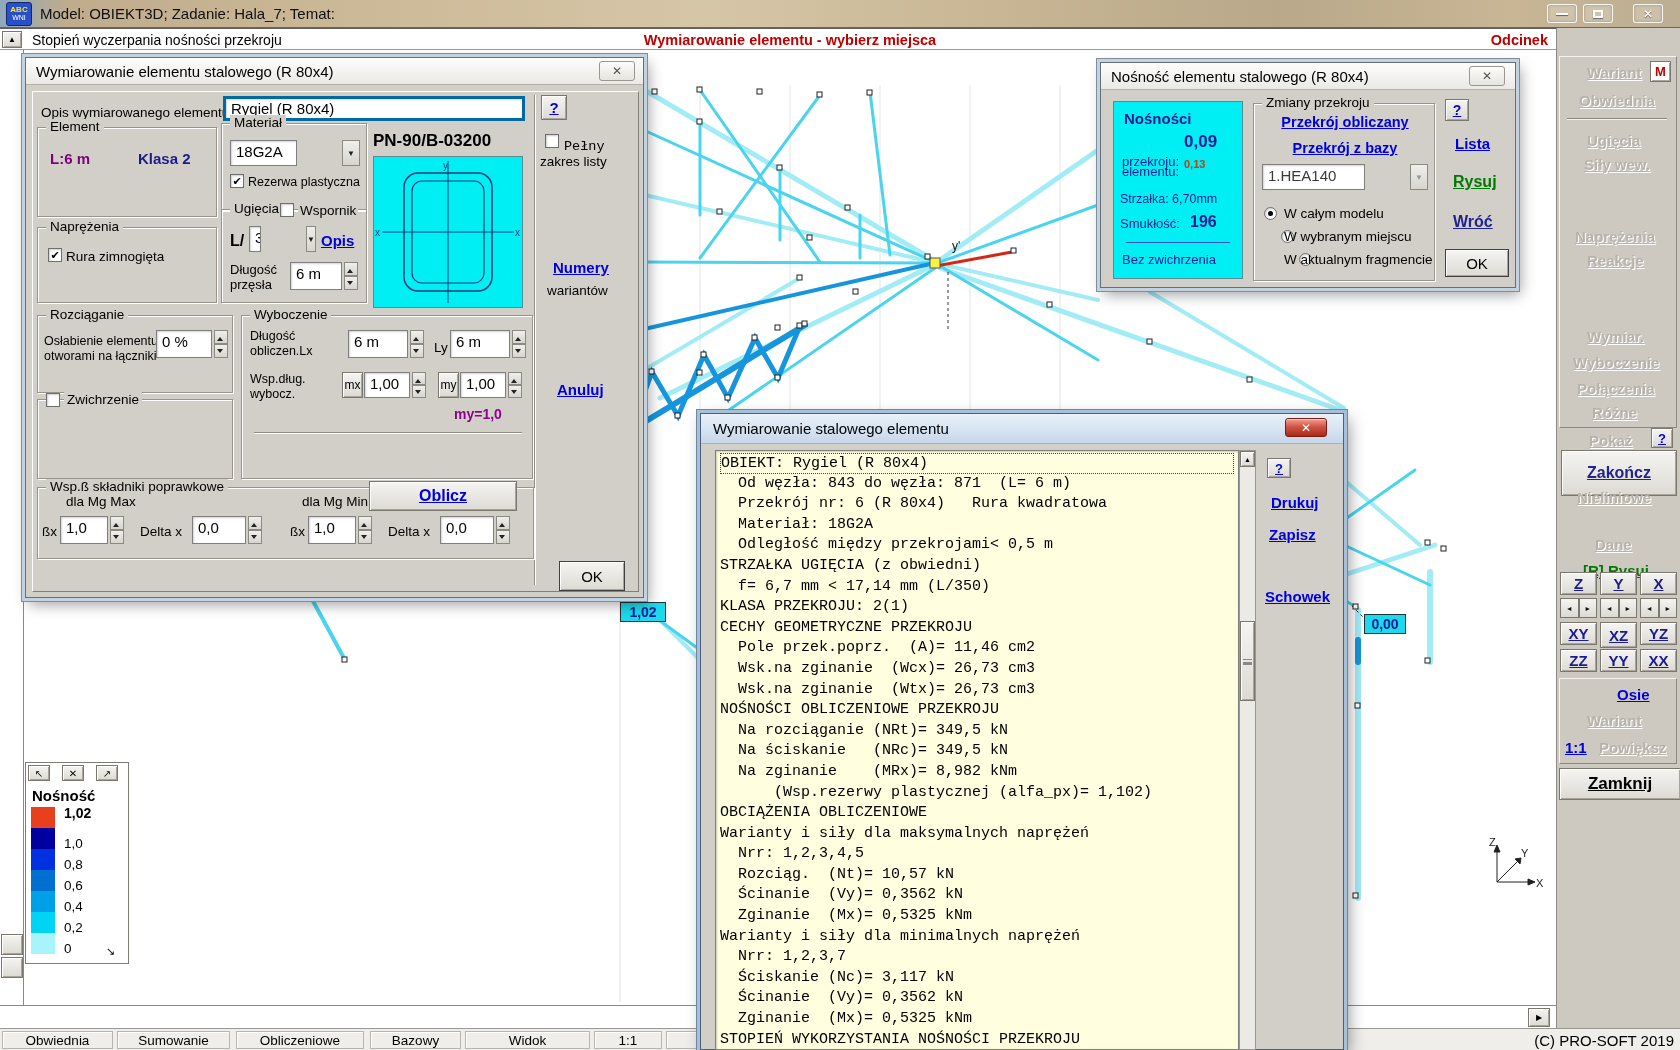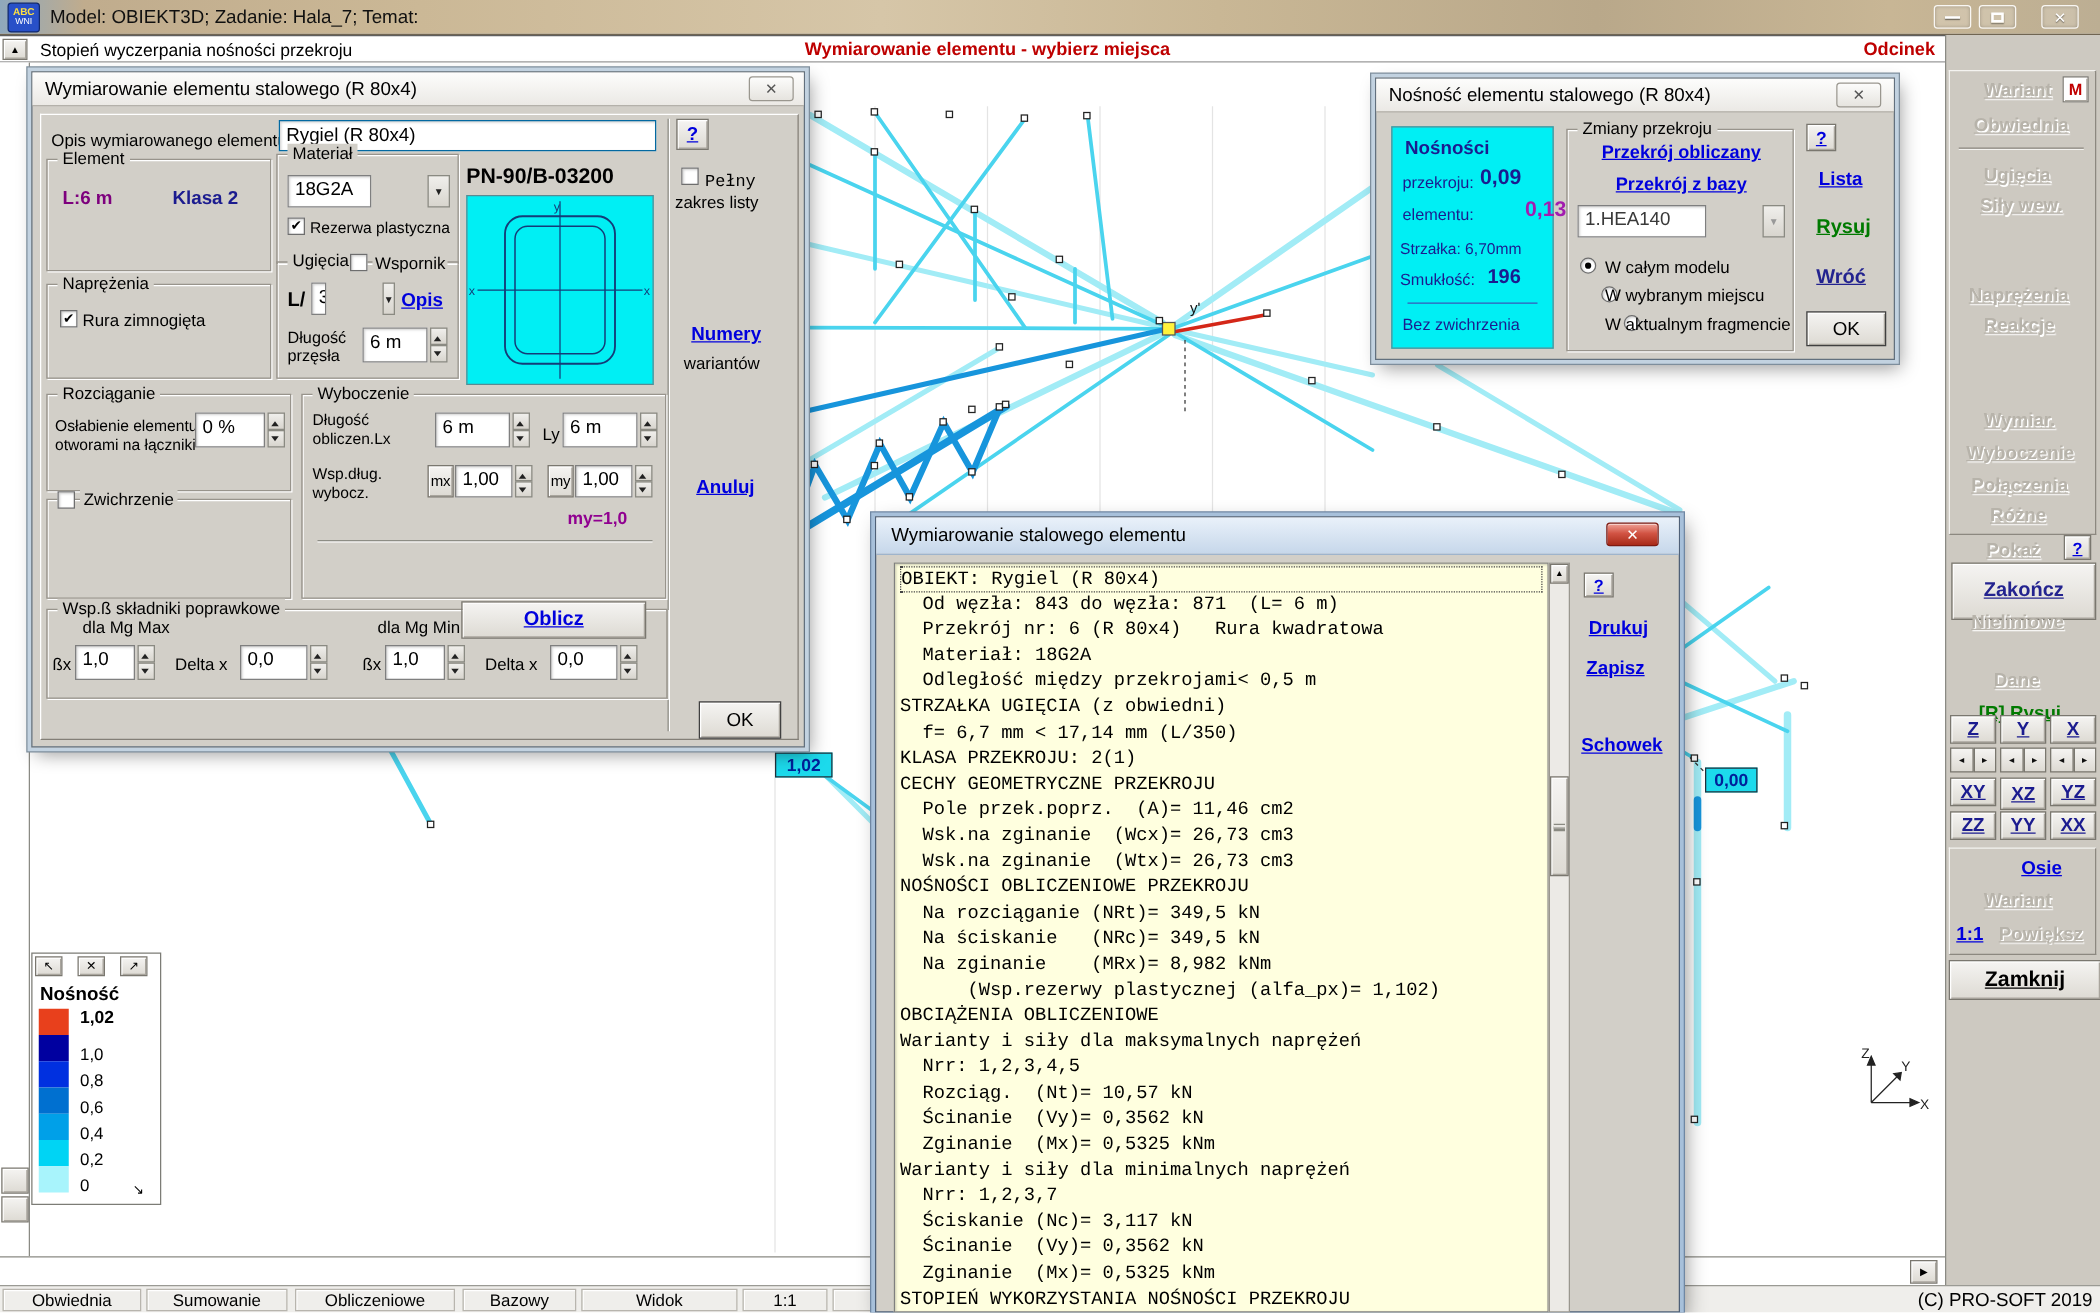--- a/index.html
+++ b/index.html
@@ -32,7 +32,7 @@
   .btn3d { background:linear-gradient(#f5f4f2,#dddad3); border:1px solid #7a776f;
     box-shadow:inset 1px 1px 0 #fff, inset -1px -1px 0 #a9a59d;
     display:flex; align-items:center; justify-content:center; cursor:default; }
-  .field { background:#fff; border:1px solid #0369a1; box-shadow:inset 1px 1px 2px rgba(0,0,0,.18);
+  .field { background:#fff; border:3px solid #0369a1; box-shadow:inset 1px 1px 2px rgba(0,0,0,.18);
     font-size:15px; padding:2px 5px; display:flex; align-items:center; }
   .grp { border:1px solid #98948c; box-shadow:inset 1px 1px 0 #fff, 1px 1px 0 #fff; }
   .grp > .glab { position:absolute; top:-9px; left:8px; background:#d2cfc8; padding:0 4px; font-size:13.5px; white-space:nowrap; }

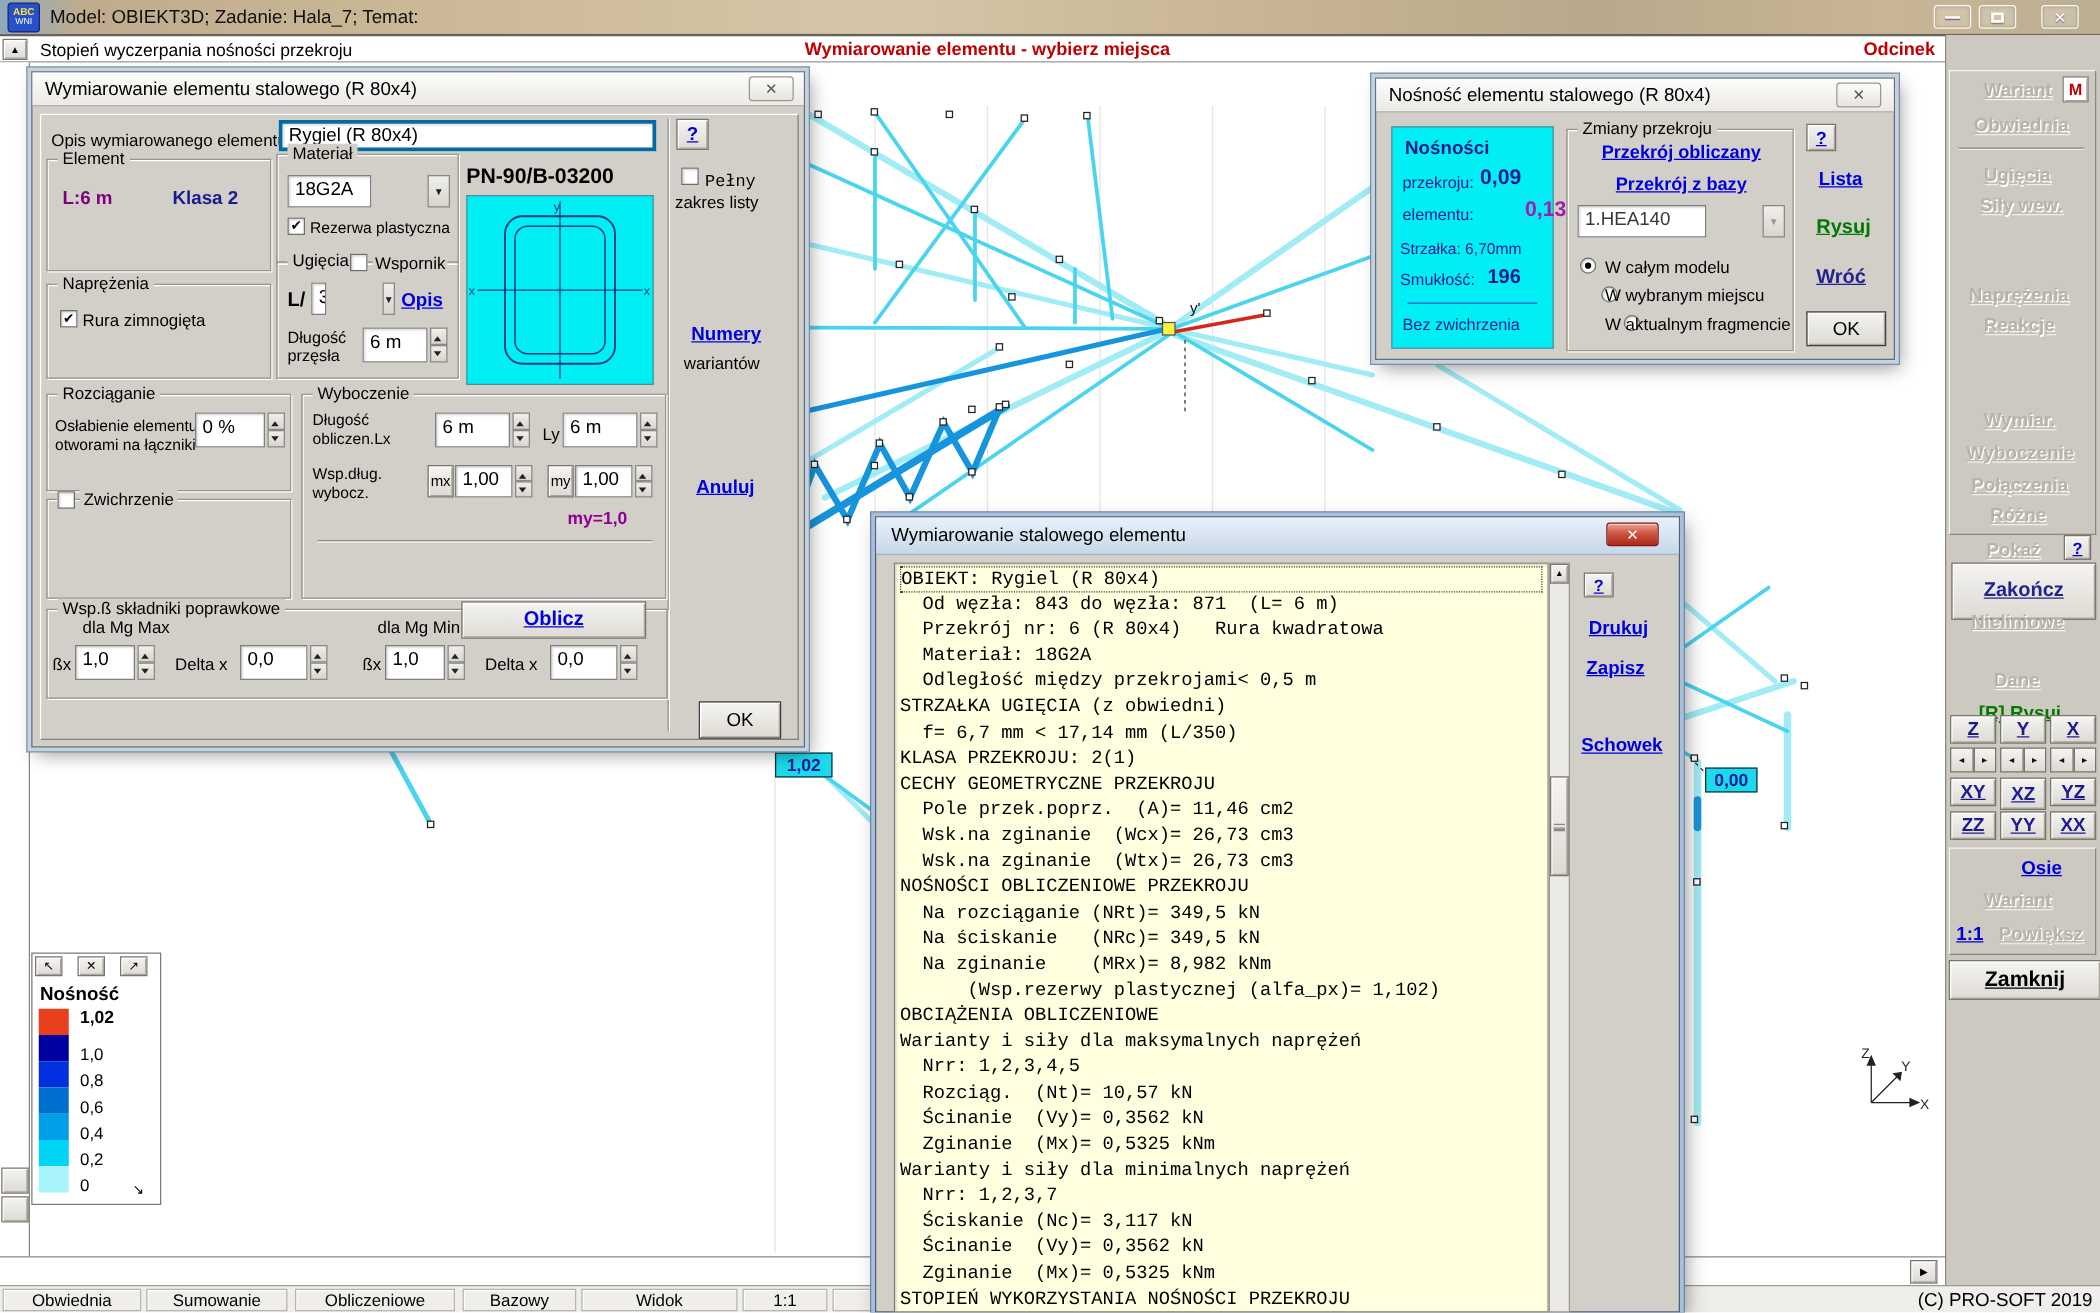--- a/index.html
+++ b/index.html
@@ -500,7 +500,7 @@
 
     <div class="L cyanpanel" style="left:12px;top:38px;width:130px;height:178px;">
       <span class="L navy" style="left:10px;top:8px;font-size:15px;font-weight:bold;">Nośności</span>
-      <span class="L navy" style="left:8px;top:36px;font-size:13px;">przekroju:</span>
+      <span class="L navy" style="left:8px;top:52px;font-size:13px;">przekroju:</span>
       <span class="L navy" style="left:70px;top:30px;font-size:17px;font-weight:bold;">0,09</span>
       <span class="L navy" style="left:8px;top:62px;font-size:13px;">elementu:</span>
       <span class="L" style="left:70px;top:56px;font-size:17px;font-weight:bold;color:#a21caf;margin-left:36px;">0,13</span>

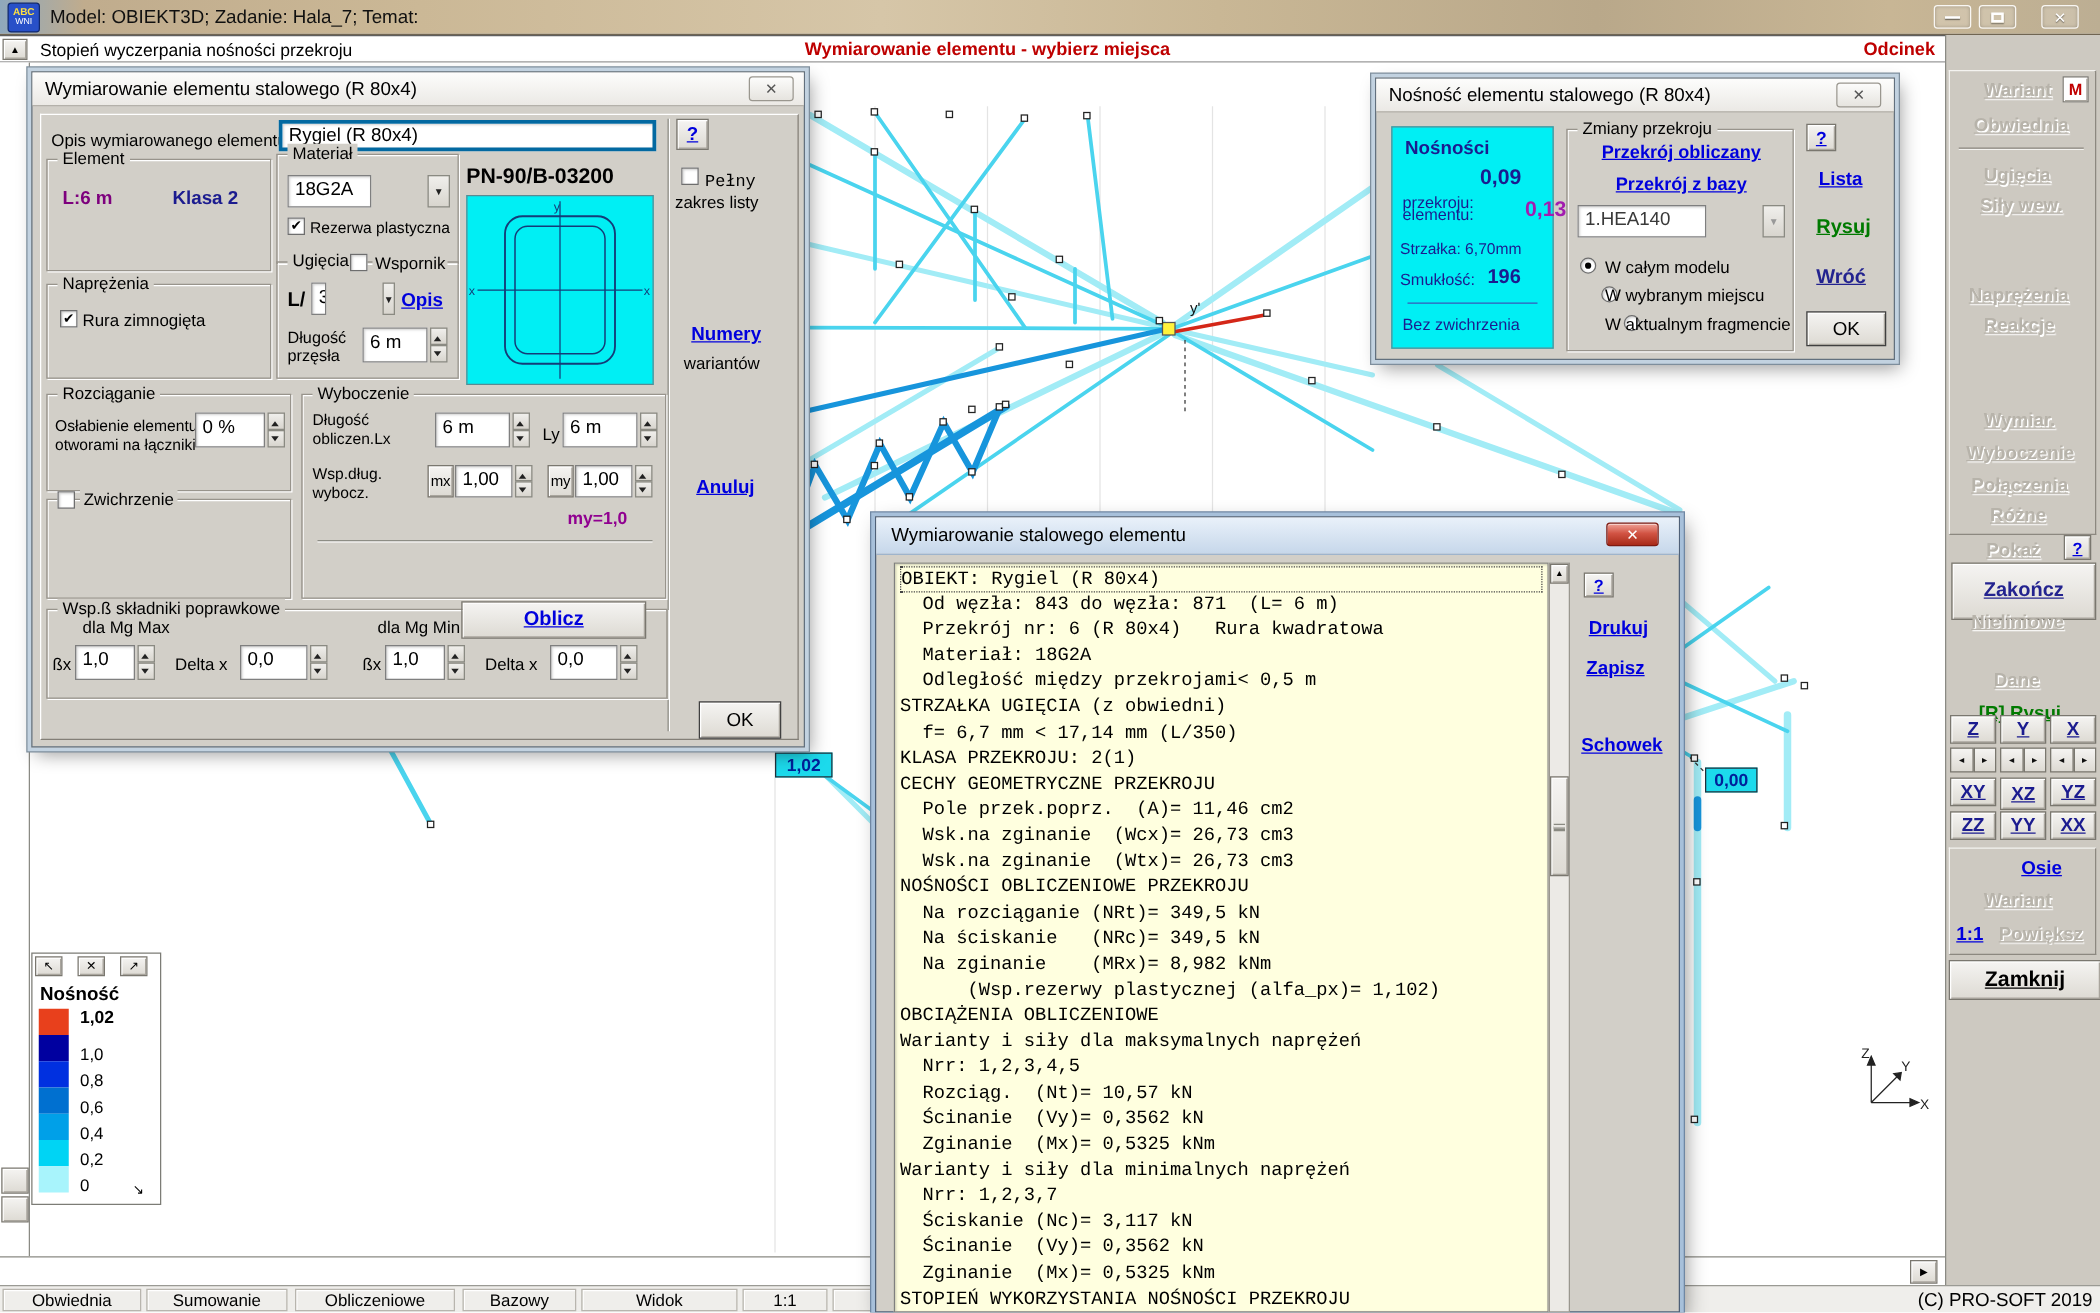--- a/index.html
+++ b/index.html
@@ -503,7 +503,7 @@
       <span class="L navy" style="left:8px;top:52px;font-size:13px;">przekroju:</span>
       <span class="L navy" style="left:70px;top:30px;font-size:17px;font-weight:bold;">0,09</span>
       <span class="L navy" style="left:8px;top:62px;font-size:13px;">elementu:</span>
-      <span class="L" style="left:70px;top:56px;font-size:17px;font-weight:bold;color:#a21caf;margin-left:36px;">0,13</span>
+      <span class="L" style="left:70px;top:56px;font-size:11px;font-weight:bold;color:#c2410c;">0,13</span>
       <span class="L navy" style="left:6px;top:90px;font-size:12.5px;">Strzałka: 6,70mm</span>
       <span class="L navy" style="left:6px;top:114px;font-size:13px;">Smukłość:</span>
       <span class="L navy" style="left:76px;top:111px;font-size:16px;font-weight:bold;">196</span>

